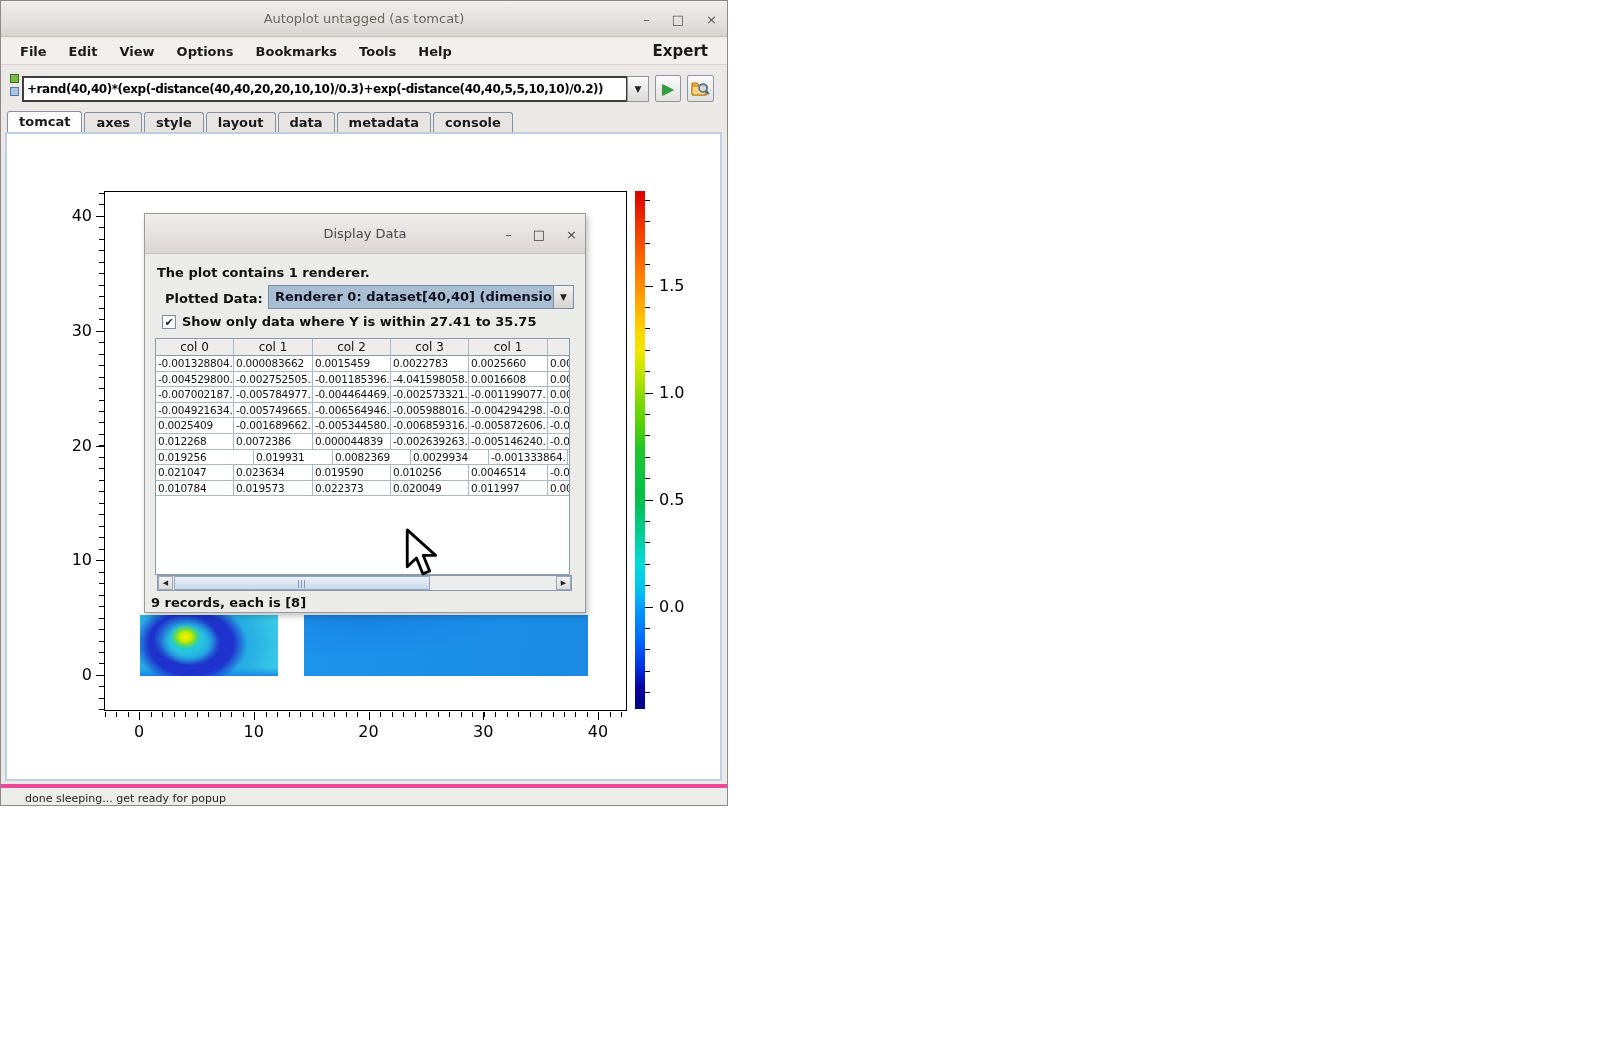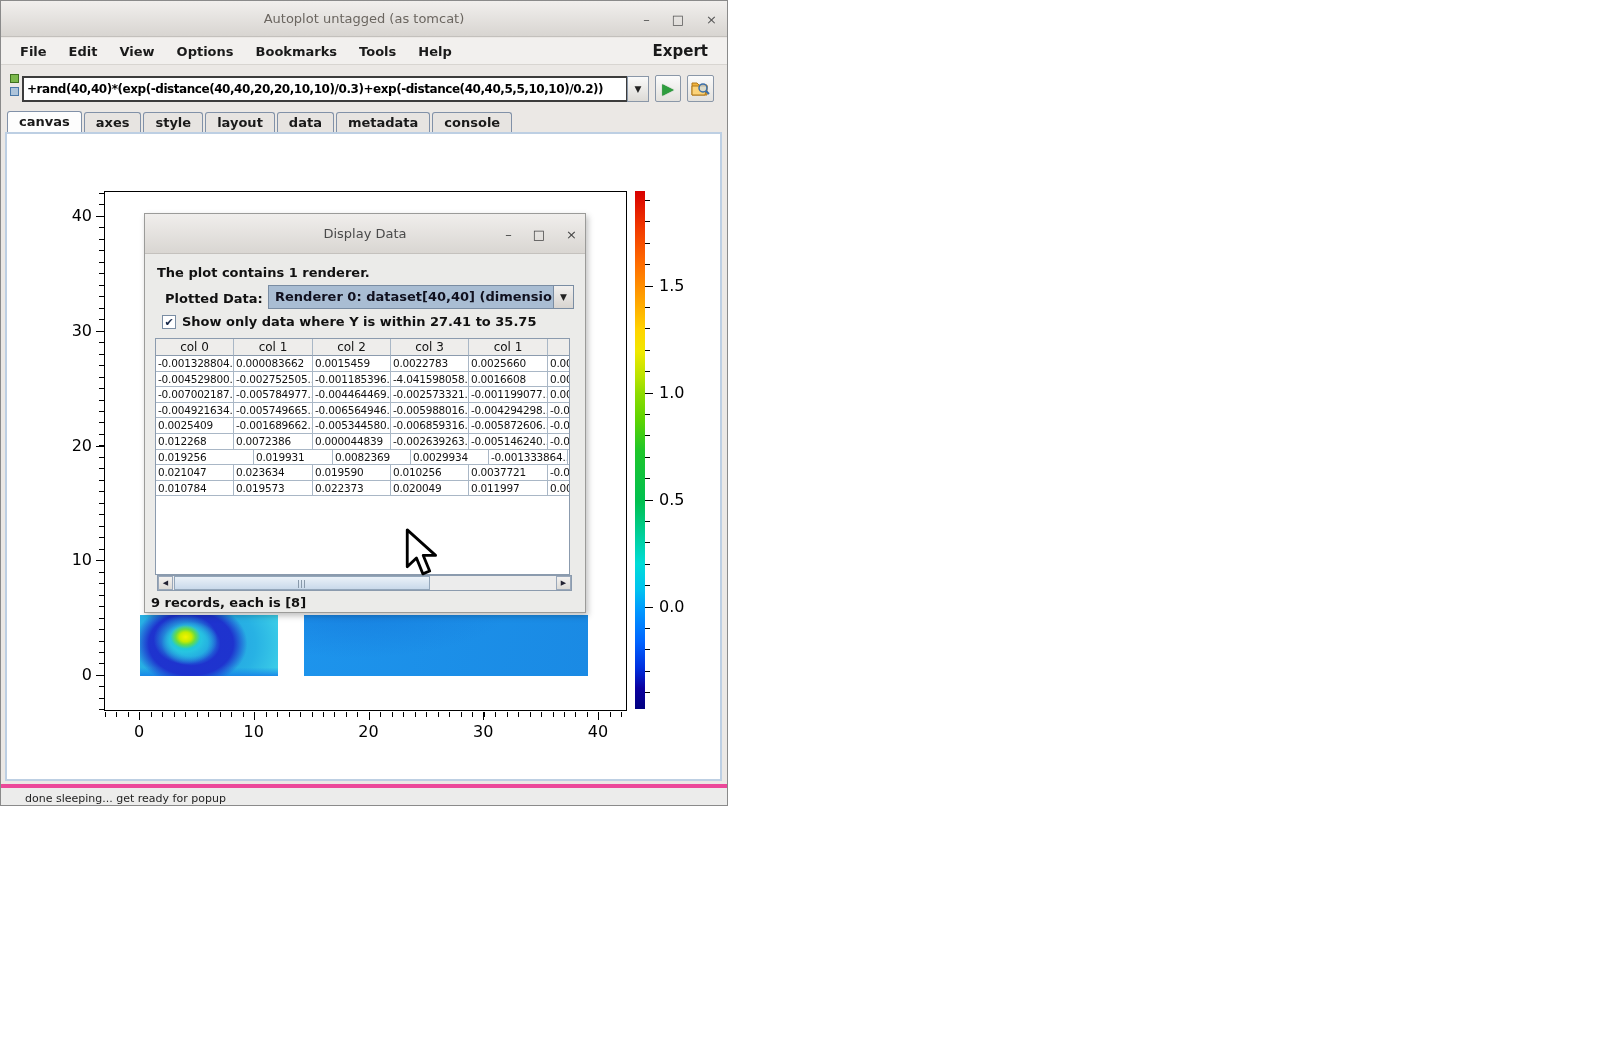--- a/index.html
+++ b/index.html
@@ -186,7 +186,7 @@
   </div>
 
   <div class="tabs" id="tabs">
-      <span class="tab active">canvas</span>
+      <span class="tab active">tomcat</span>
       <span class="tab">axes</span>
       <span class="tab">style</span>
       <span class="tab">layout</span>

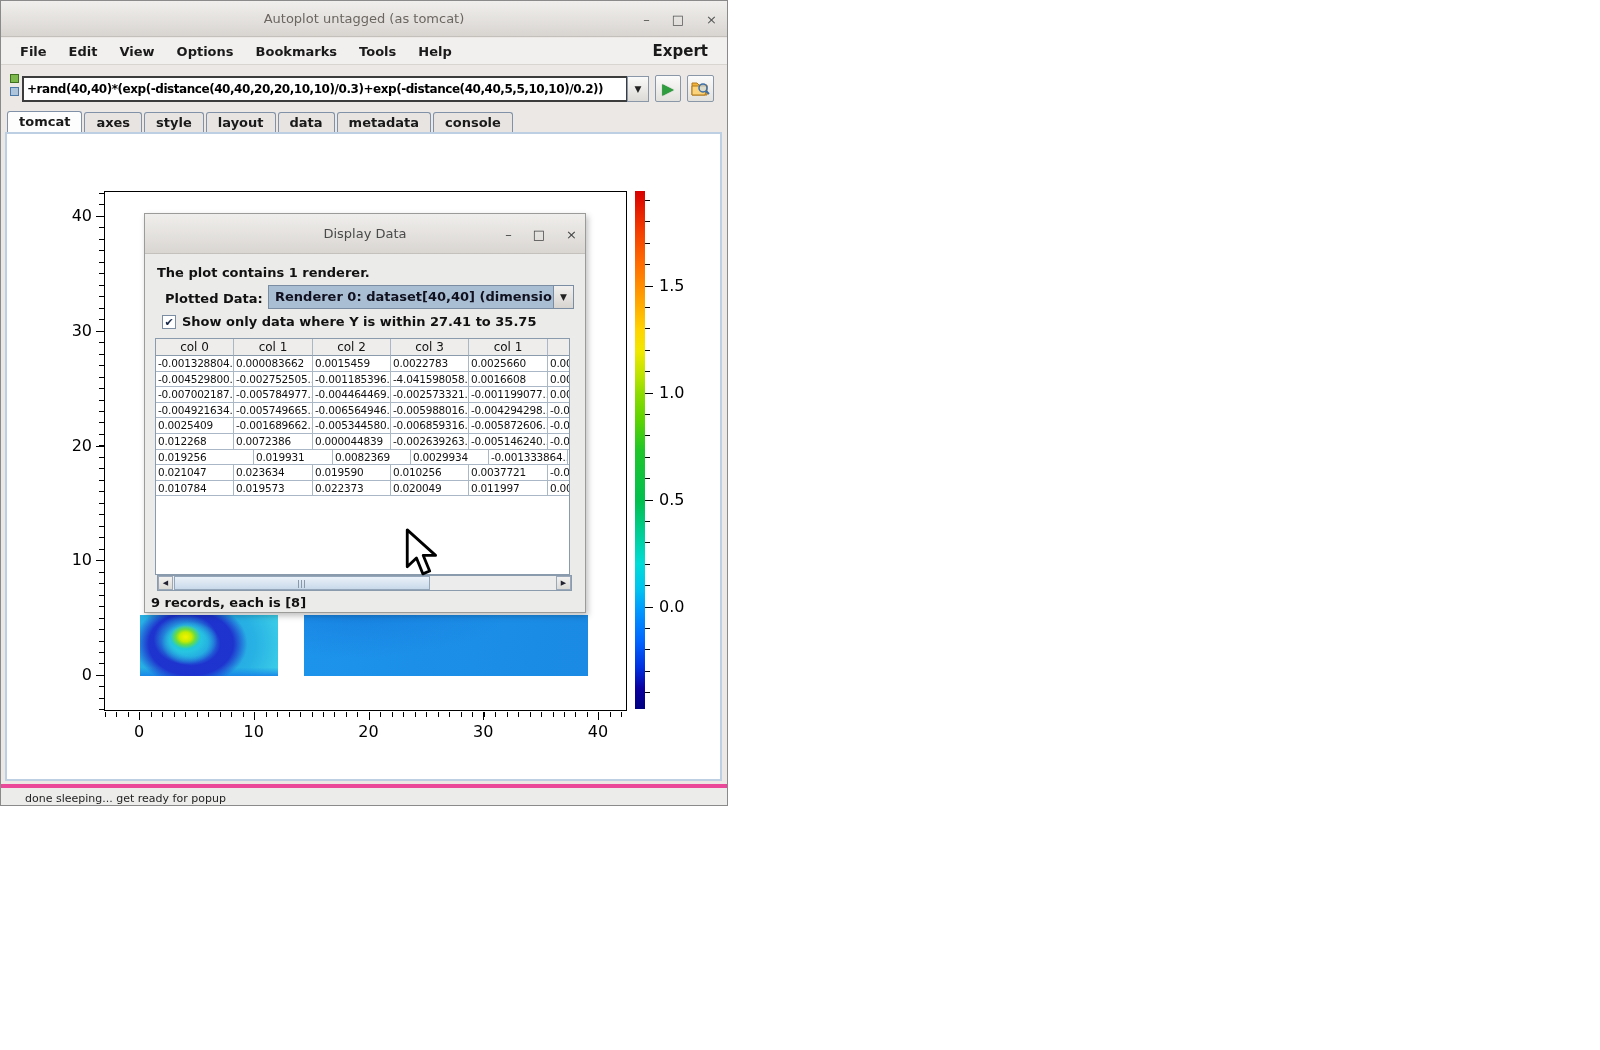--- a/index.html
+++ b/index.html
@@ -304,7 +304,7 @@
               <div class="tcell" style="width: 79px;">0.023634</div>
               <div class="tcell" style="width: 78px;">0.019590</div>
               <div class="tcell" style="width: 78px;">0.010256</div>
-              <div class="tcell" style="width: 79px;">0.0037721</div>
+              <div class="tcell" style="width: 79px;">0.0046514</div>
               <div class="tcell" style="width: 22px;">-0.0</div>
             </div>
             <div class="trow">

